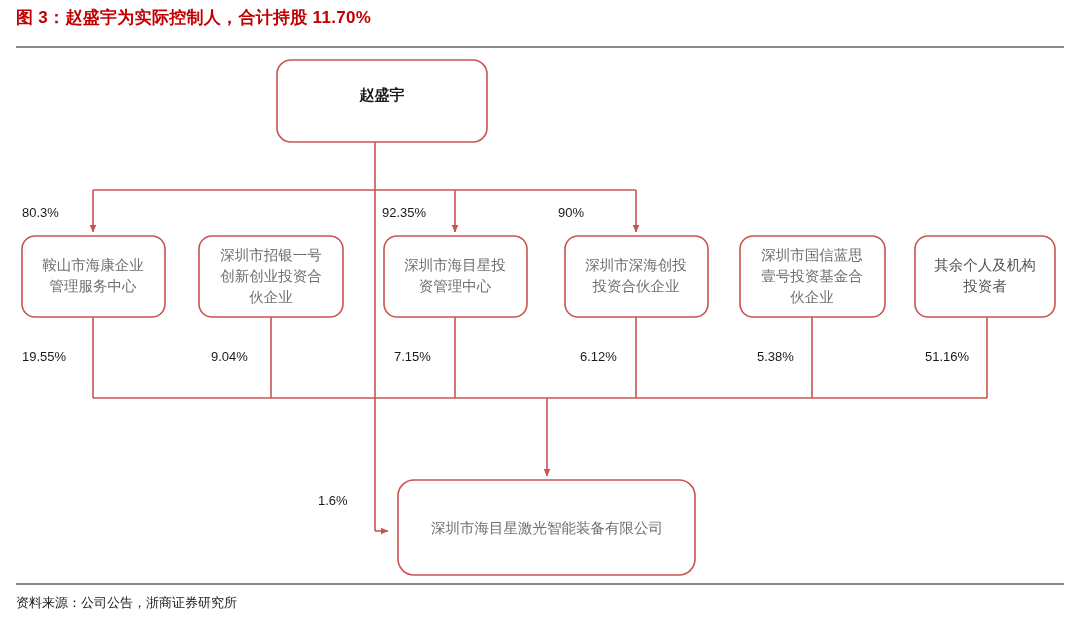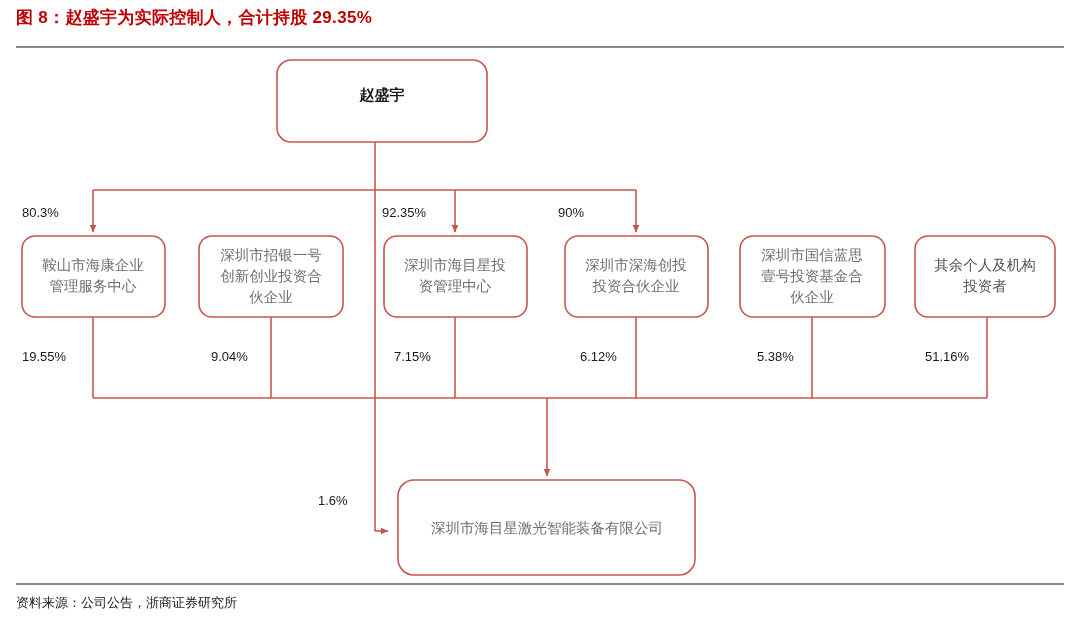--- a/index.html
+++ b/index.html
@@ -44,7 +44,7 @@
 
 <div class="page">
 
-  <div class="fig-title">图 8：赵盛宇为实际控制人，合计持股 29.35%</div>
+  <div class="fig-title">图 3：赵盛宇为实际控制人，合计持股 11.70%</div>
   <div class="rule-top"></div>
 
   <div class="canvas">

